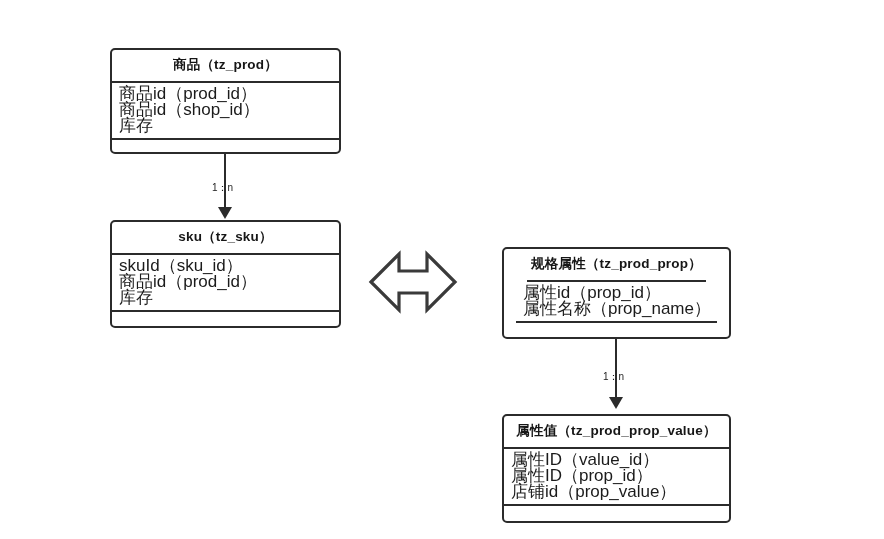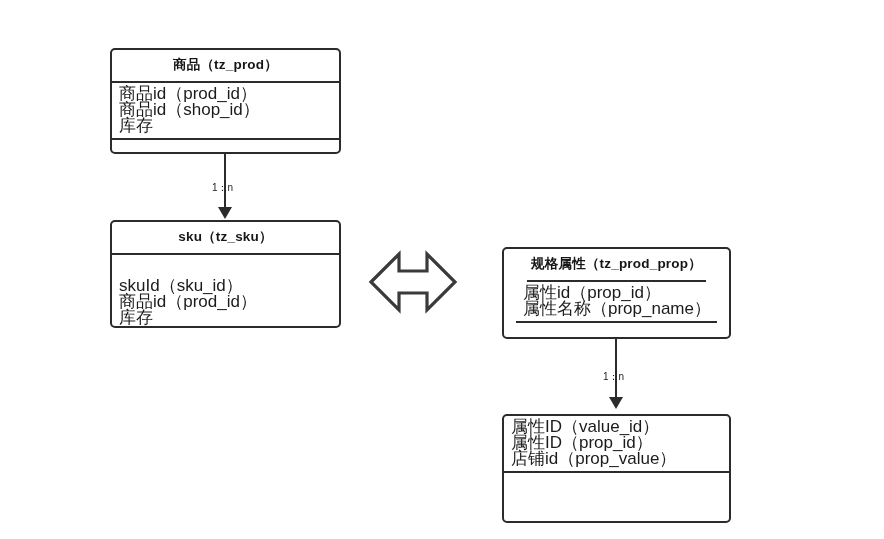--- a/index.html
+++ b/index.html
@@ -66,7 +66,7 @@
 
   
   #box-prod      { left: 110px; top: 40px;  width: 231px; height: 106px; }
-  #box-sku       { left: 110px; top: 212px; width: 231px; height: 108px; gap: 20px; }
+  #box-sku       { left: 110px; top: 212px; width: 231px; height: 108px; }
   #box-prop      { left: 502px; top: 239px; width: 229px; height: 92px; align-items: center;  }
   #box-propvalue { left: 502px; top: 406px; width: 229px; height: 109px; }
 

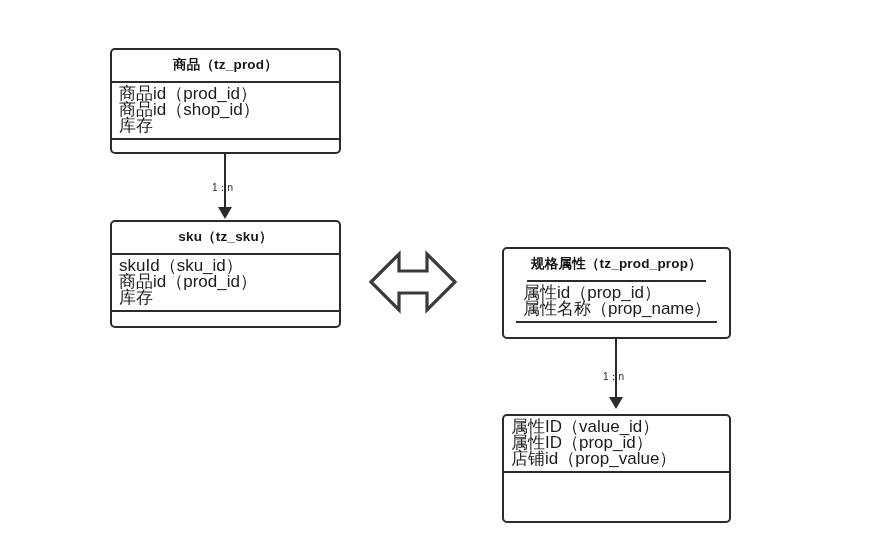--- a/index.html
+++ b/index.html
@@ -167,6 +167,7 @@
   </div>
 
   <div class="entity" id="box-propvalue">
+    <div class="entity-header">属性值（tz_prod_prop_value）</div>
     <div class="entity-fields">
       <div class="field-row">属性ID（value_id）</div>
       <div class="field-row">属性ID（prop_id）</div>

